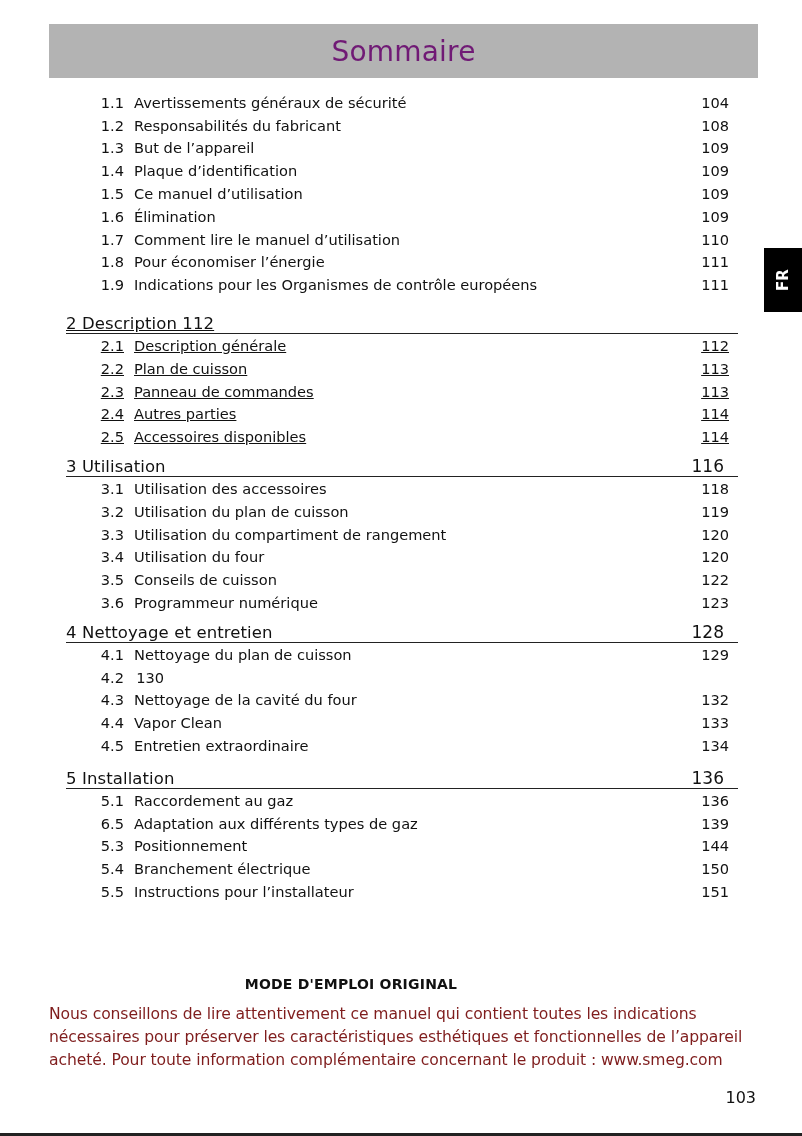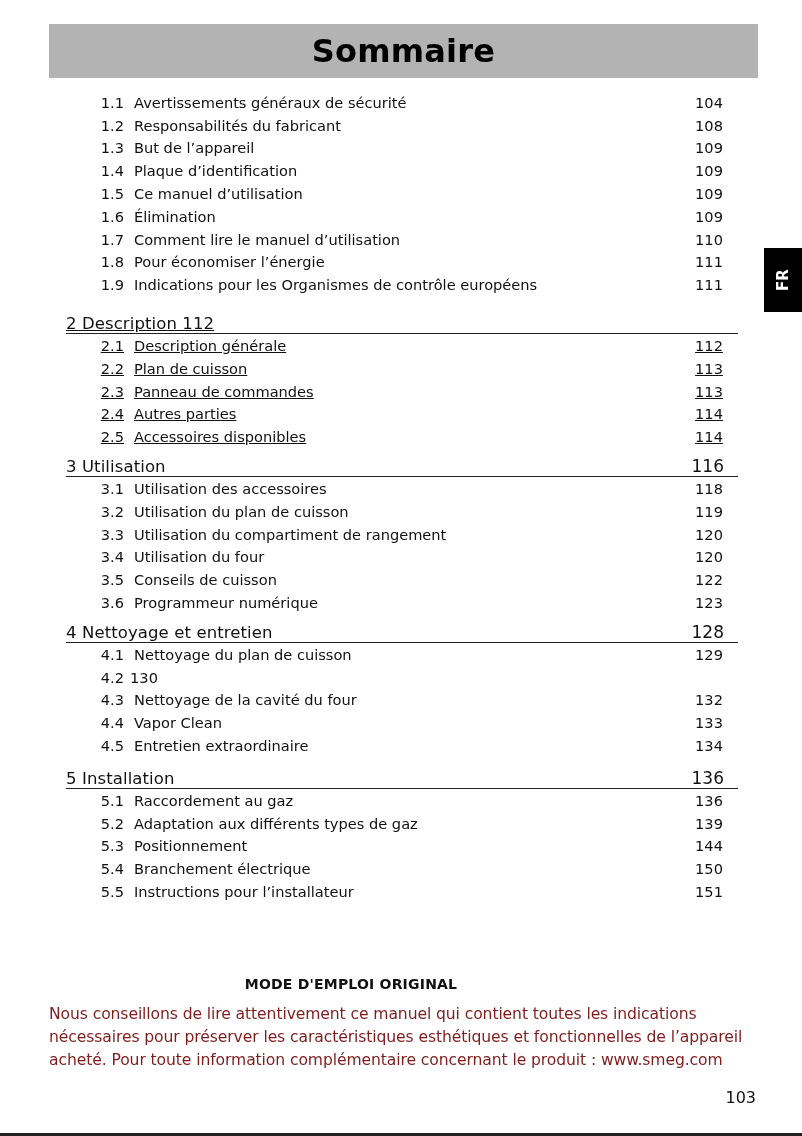--- a/index.html
+++ b/index.html
@@ -11,7 +11,7 @@
     position: absolute; left: 49px; top: 24px; width: 709px; height: 54px;
     background: #b3b3b3; display: flex; align-items: center; justify-content: center;
   }
-  .title-bar span { font-size: 32px; font-weight: bold; letter-spacing: 0.2px; color: #000000; }
+  .title-bar span { font-size: 28px; font-weight: normal; letter-spacing: 0.2px; color: #701a75; }
 
   .toc { position: absolute; left: 66px; top: 91px; width: 672px; }
   .section { margin: 0; }

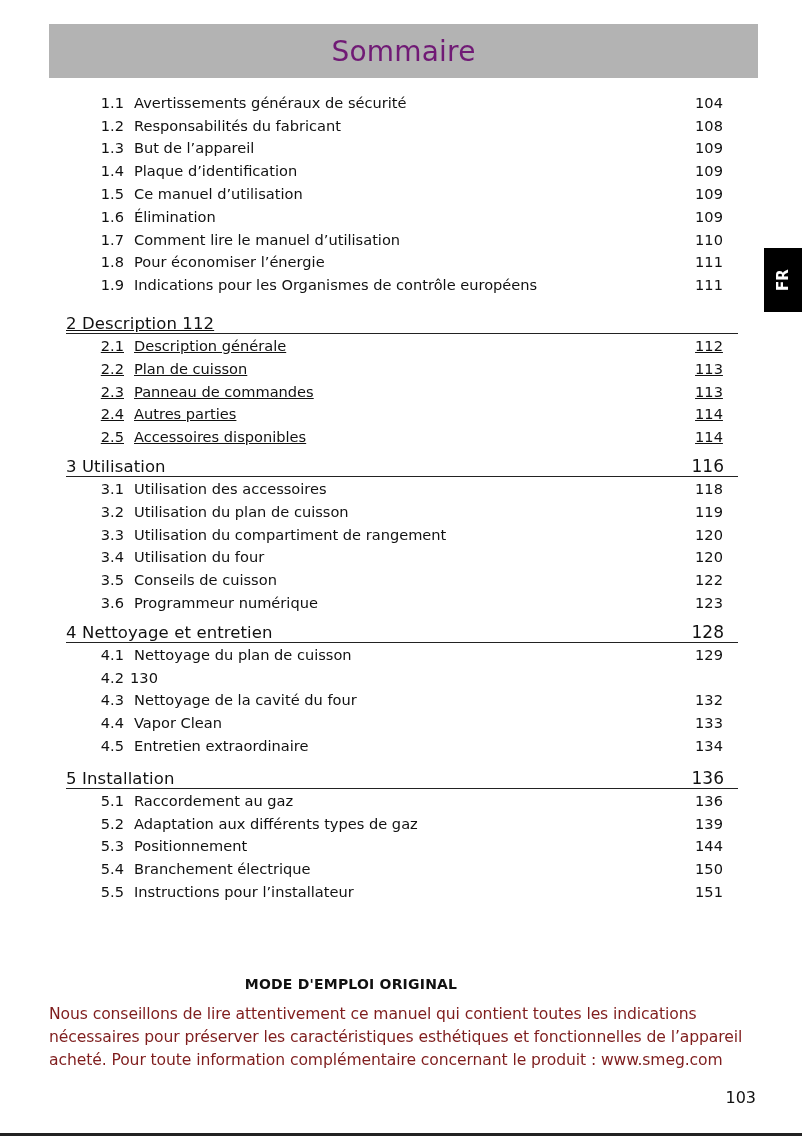--- a/index.html
+++ b/index.html
@@ -27,7 +27,7 @@
   }
   .row .num { width: 58px; text-align: right; padding-right: 0; box-sizing: border-box; }
   .row .lbl { flex: 1; padding-left: 10px; }
-  .row .pg { width: 40px; text-align: center; padding-right: 9px; }
+  .row .pg { width: 40px; text-align: right; padding-right: 9px; }
   .s2 { margin-top: 12px; text-decoration: underline; }
   .s3 { margin-top: 3px; }
   .s4 { margin-top: 3px; }

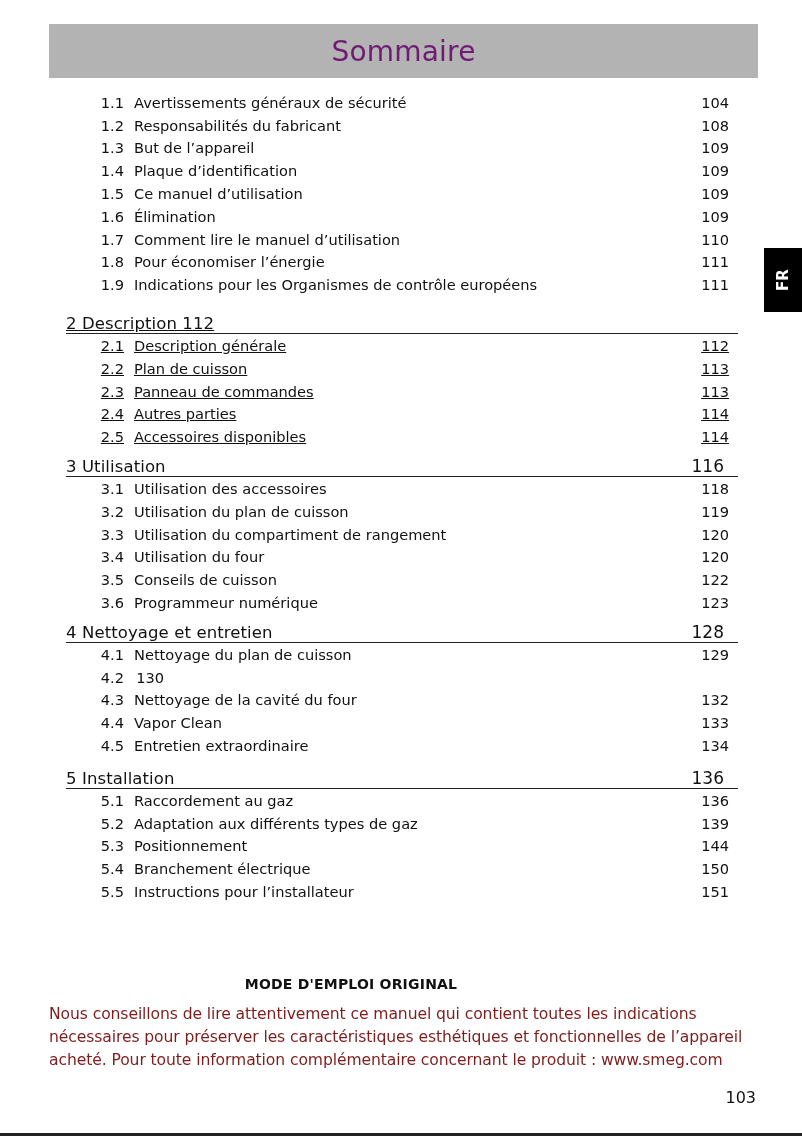--- a/index.html
+++ b/index.html
@@ -228,7 +228,7 @@
         <span class="pg">136</span>
       </div>
     <div class="row">
-        <span class="num">5.2</span>
+        <span class="num">6.5</span>
         <span class="lbl">Adaptation aux différents types de gaz</span>
         <span class="pg">139</span>
       </div>

